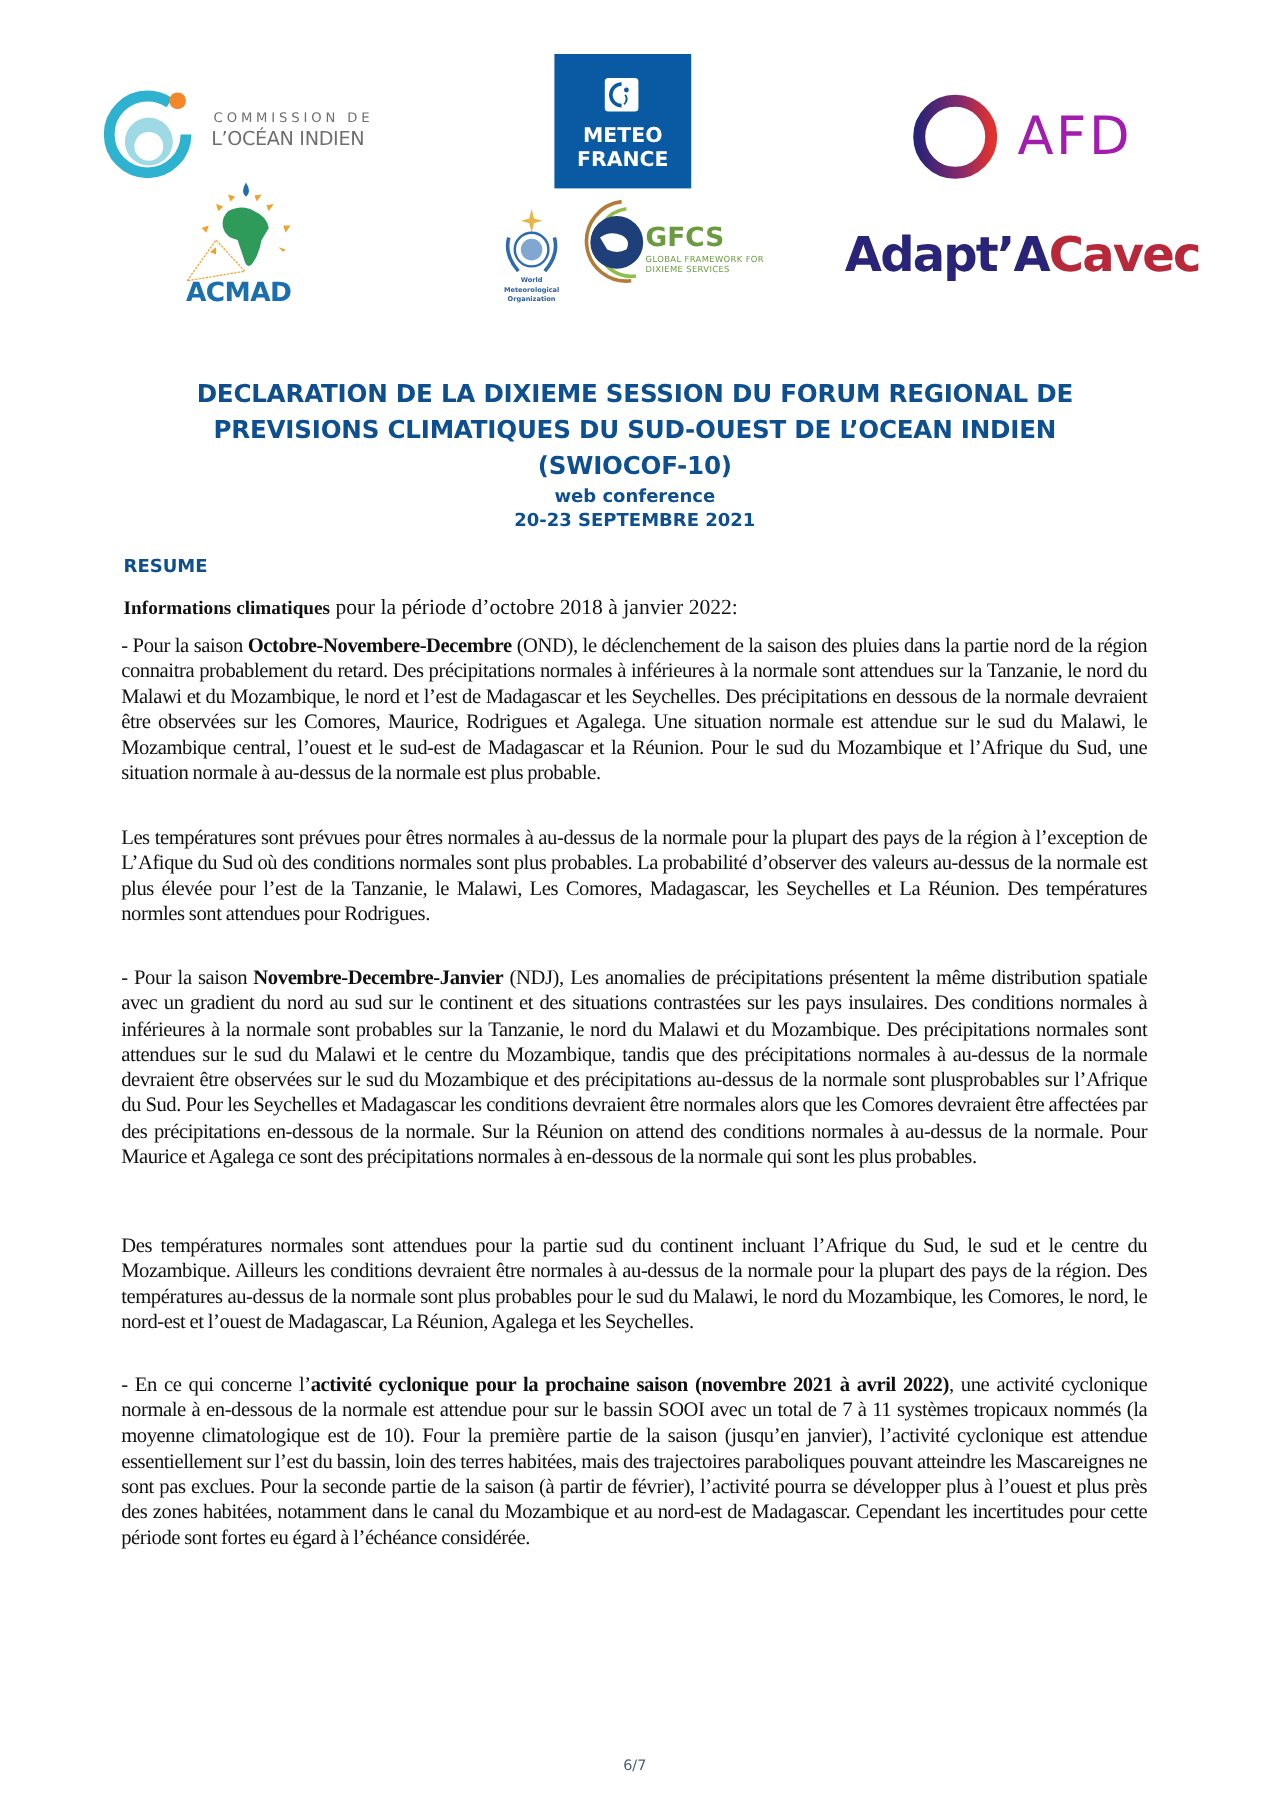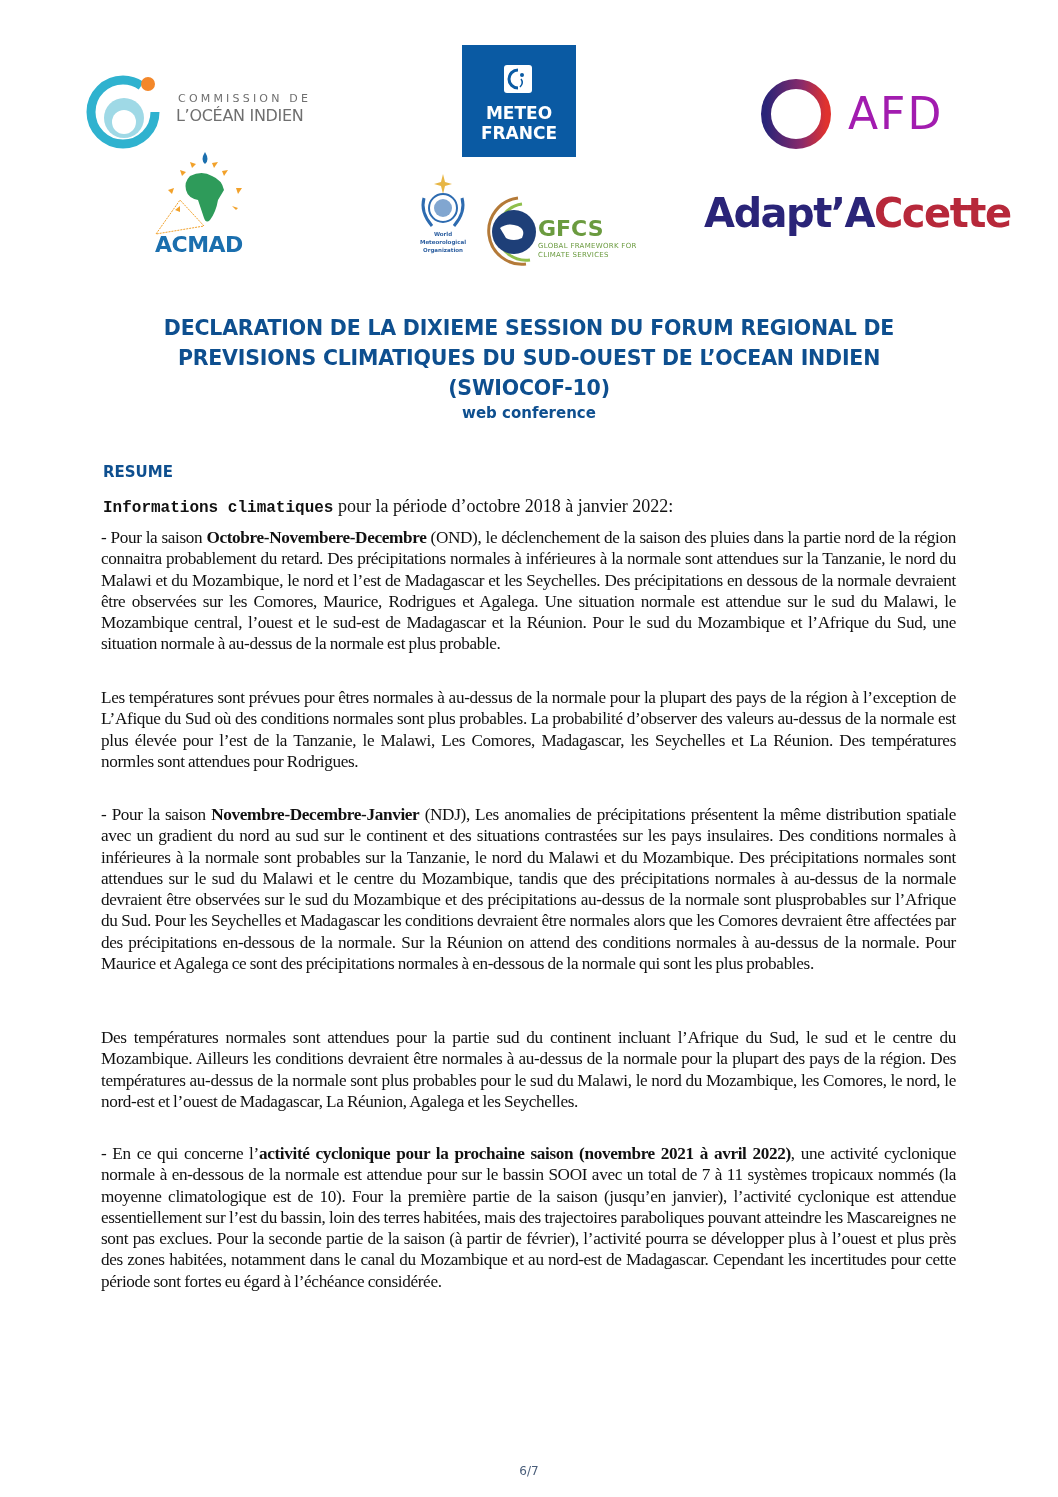--- a/index.html
+++ b/index.html
@@ -24,7 +24,7 @@
   .wmo-logo { left: 410px; top: 172px; width: 66px; height: 88px; }
   .wmo-text { position: absolute; left: 0; width: 66px; top: 58px; text-align: center; font-family: "DejaVu Sans", sans-serif; font-size: 5.5px; line-height: 8px; color: #2d5fa0; font-weight: bold; }
 
-  .gfcs-logo { left: 478px; top: 194px; width: 185px; height: 75px; }
+  .gfcs-logo { left: 478px; top: 164px; width: 185px; height: 75px; }
   .gfcs-title { position: absolute; left: 60px; top: 22px; font-family: "DejaVu Sans", sans-serif; font-weight: bold; font-size: 22px; color: #6b9b3f; }
   .gfcs-sub { position: absolute; left: 60px; top: 48px; font-family: "DejaVu Sans", sans-serif; font-size: 7px; line-height: 9px; color: #6b9b3f; letter-spacing: 0.3px; }
 

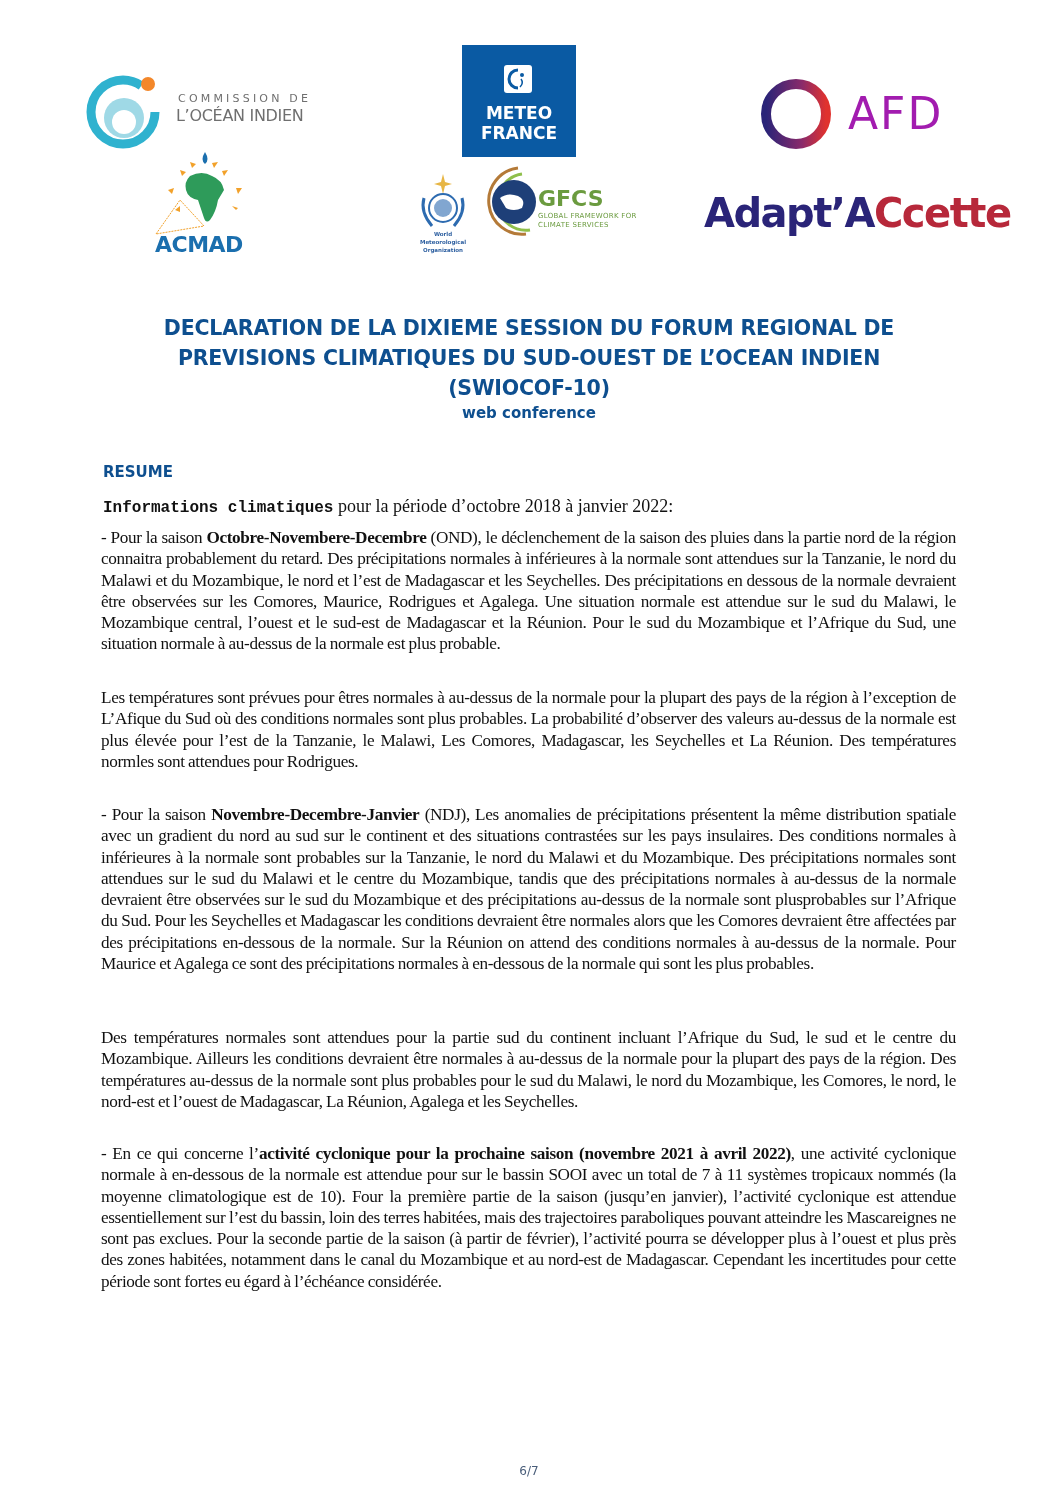--- a/index.html
+++ b/index.html
@@ -133,7 +133,7 @@
   <div class="gfcs-title">GFCS</div>
   <div class="gfcs-sub">
     <div>GLOBAL FRAMEWORK FOR</div>
-    <div>CLIMATE SERVICES</div>
+    <div>DIXIEME SERVICES</div>
   </div>
 </div>
 

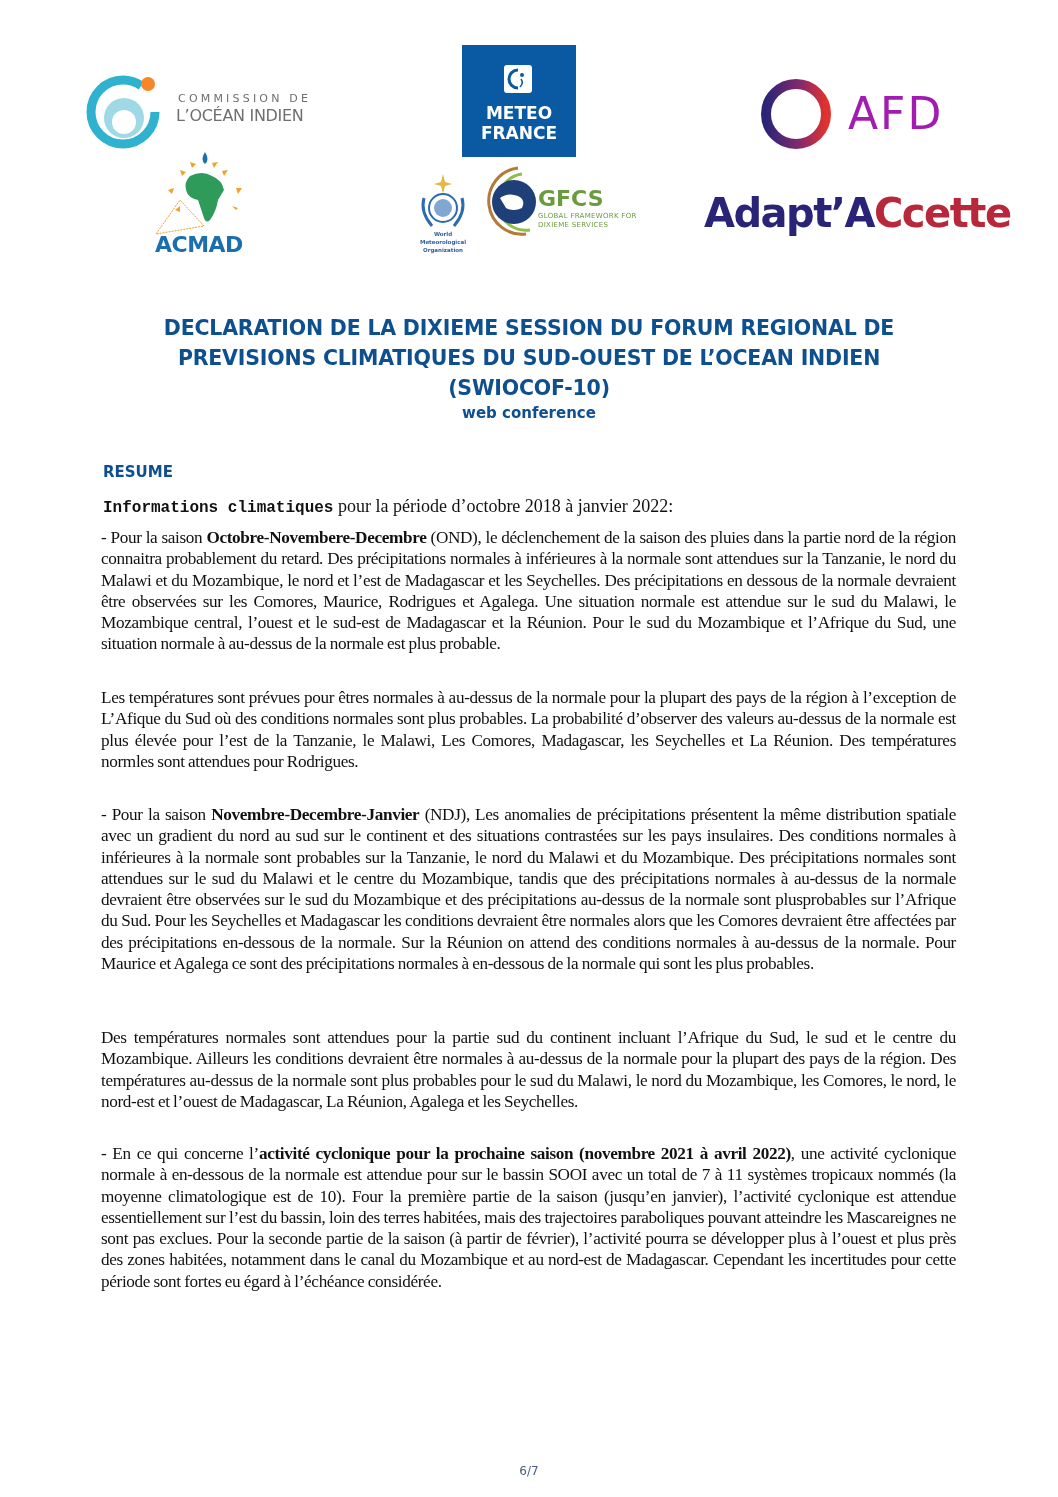--- a/index.html
+++ b/index.html
@@ -138,7 +138,7 @@
 </div>
 
 <div class="abs adapt-logo">
-  <div class="adapt-text"><span>Adapt’A</span><span class="grad">C</span><span class="grad">cette</span></div>
+  <div class="adapt-text"><span>Adapt’A</span><span class="grad">C</span><span class="grad">avec</span></div>
 </div>
 
 <div class="abs title-block">

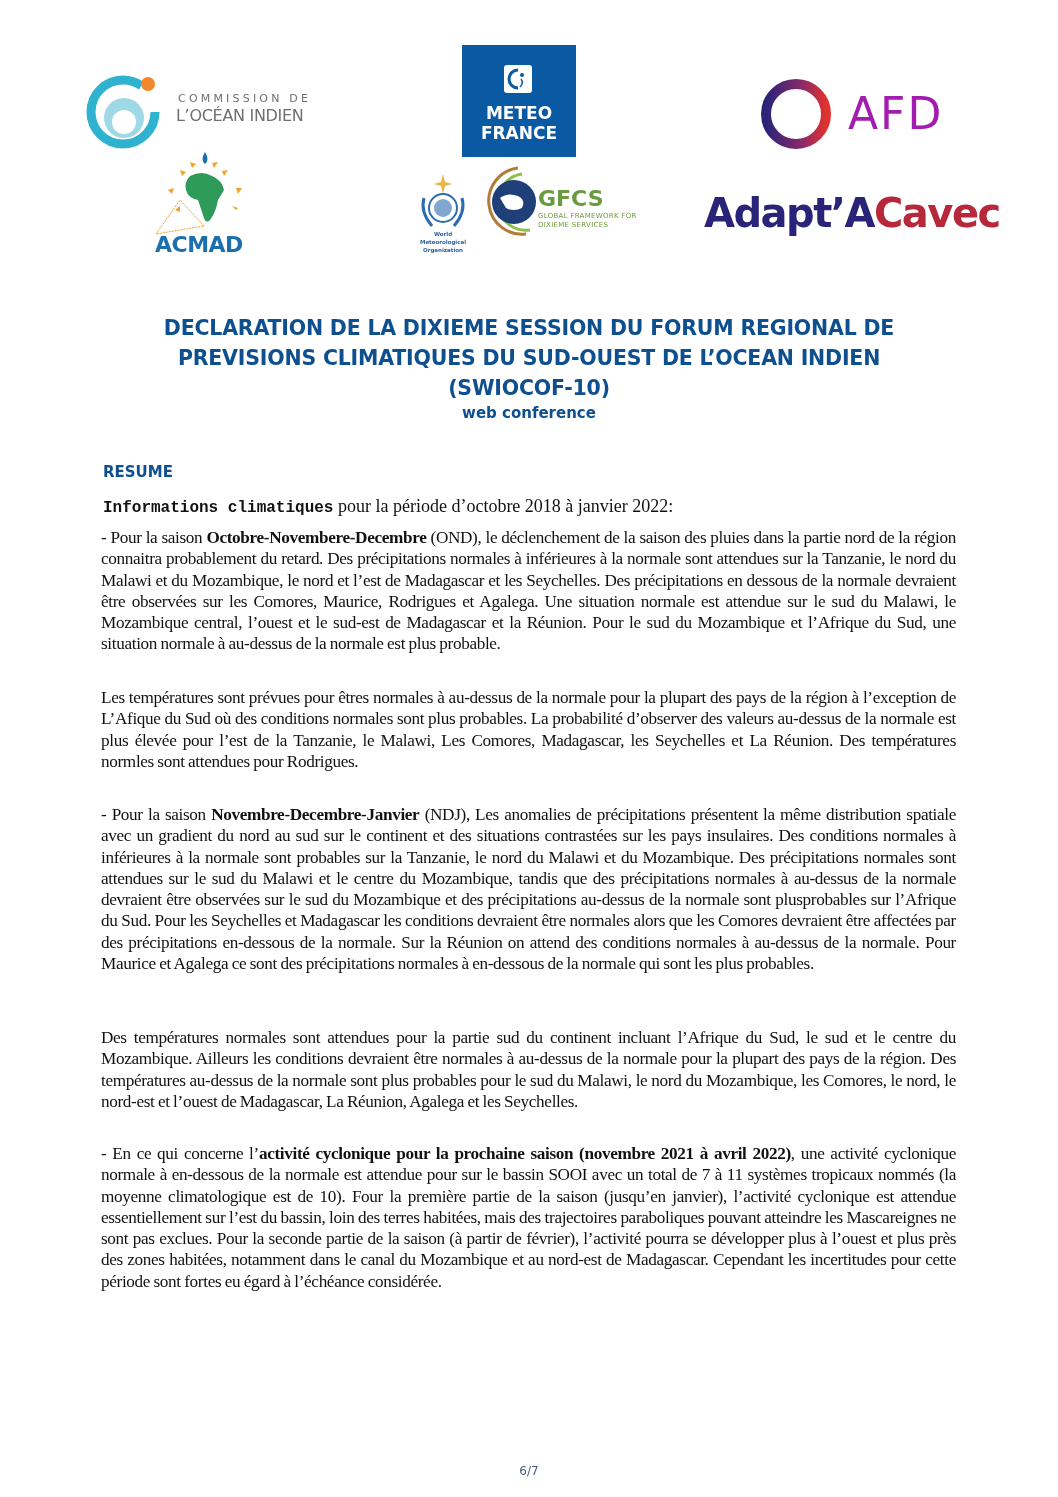--- a/index.html
+++ b/index.html
@@ -146,6 +146,7 @@
   <div class="title-line">PREVISIONS CLIMATIQUES DU SUD-OUEST DE L’OCEAN INDIEN</div>
   <div class="title-line">(SWIOCOF-10)</div>
   <div class="sub-line">web conference</div>
+  <div class="sub-line">20-23 SEPTEMBRE 2021</div>
 </div>
 
 <div class="abs resume">RESUME</div>

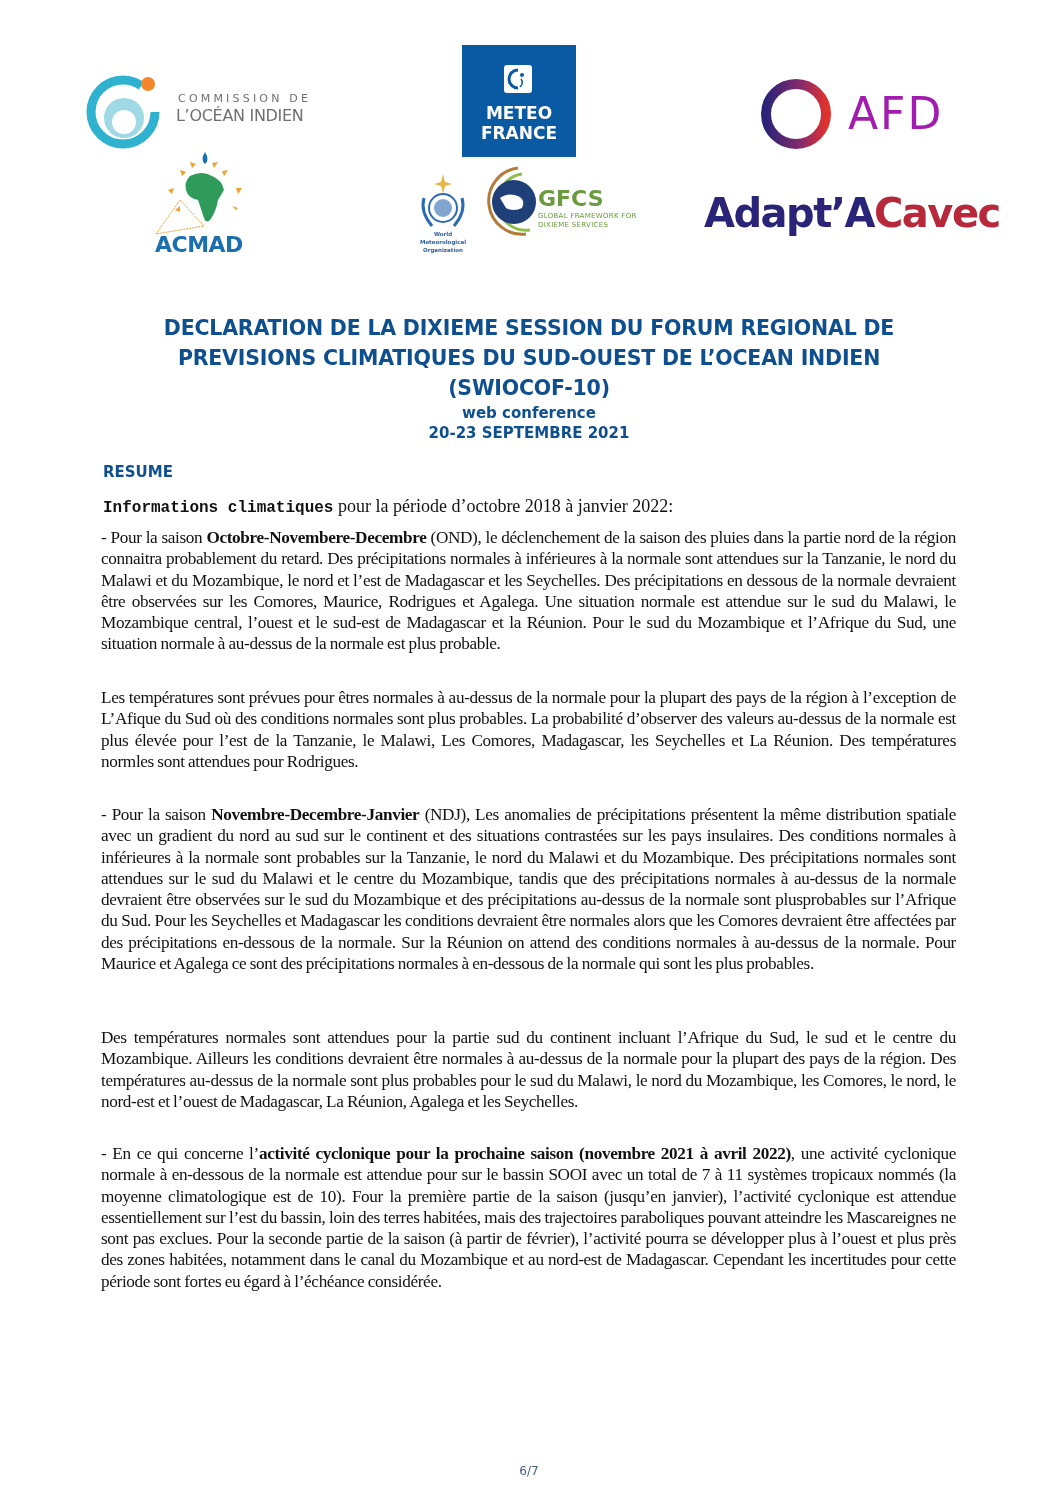--- a/index.html
+++ b/index.html
@@ -40,7 +40,7 @@
   .resume { left: 103px; top: 463px; font-family: "DejaVu Sans", sans-serif; font-weight: bold; color: #0e4f8f; font-size: 15px; }
 
   .info-head { left: 103px; top: 496px; font-size: 18px; white-space: nowrap; }
-  .info-head .b { font-family: Liberation Mono, monospace; font-weight: bold; font-size: 16px; }
+  .info-head .b { font-family: Liberation Serif, serif; font-weight: bold; font-size: 16px; }
 
   .body-text { left: 101px; width: 855px; font-size: 17.2px; line-height: 21.3px; text-align: justify; letter-spacing: -0.35px; word-spacing: -0.5px; }
   .body-text b { font-weight: bold; }

